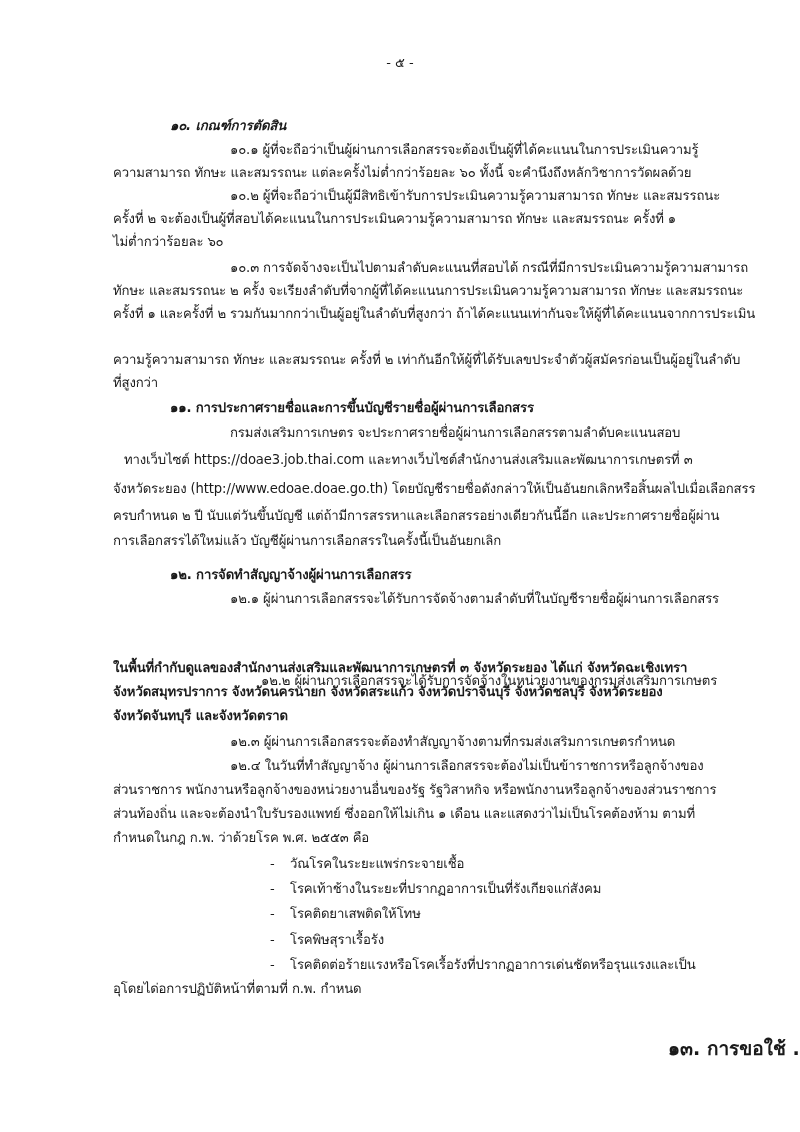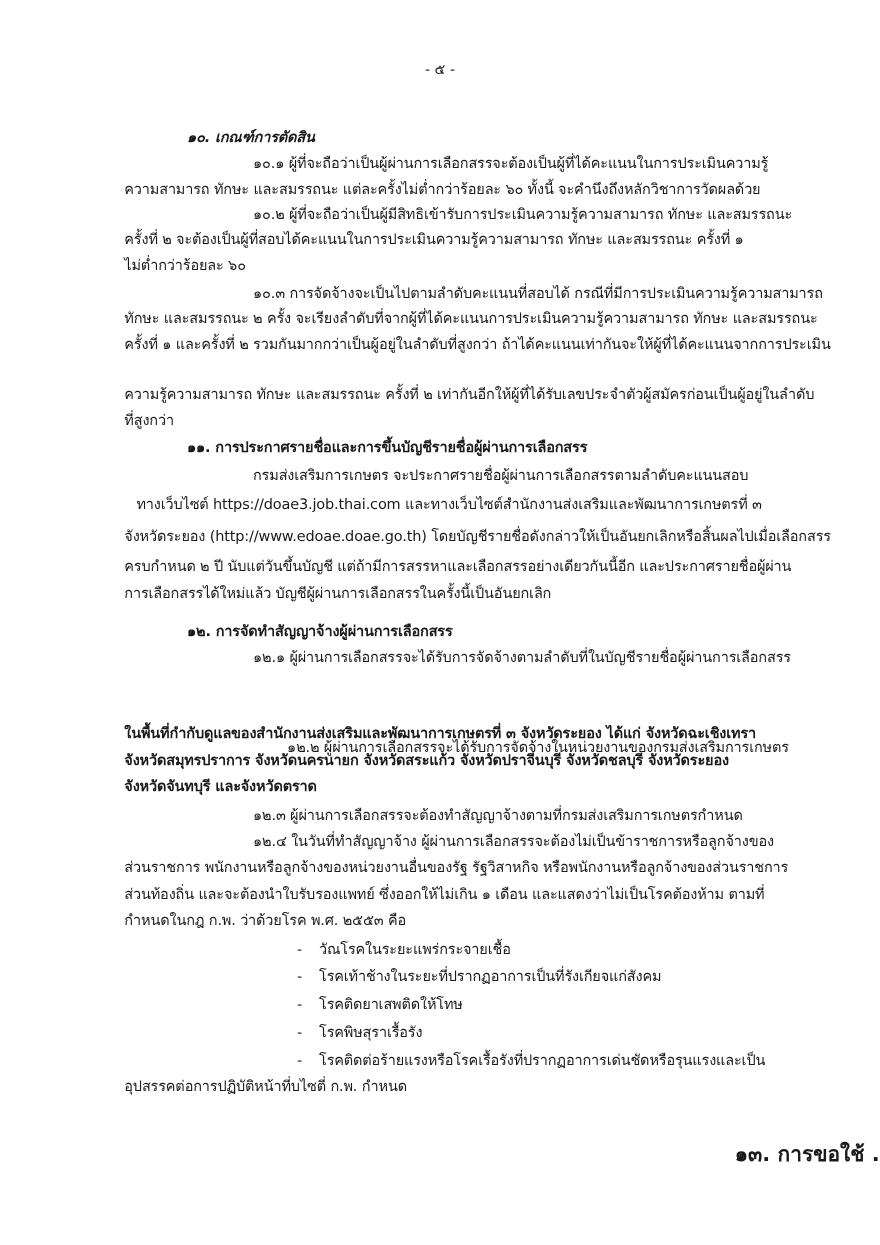--- a/index.html
+++ b/index.html
@@ -110,7 +110,7 @@
       <span class="dash" style="left:270px; top:956px;">-</span>
       <span class="ln" style="left:290px; top:956px;">โรคติดต่อร้ายแรงหรือโรคเรื้อรังที่ปรากฏอาการเด่นชัดหรือรุนแรงและเป็น</span>
     </div>
-    <div class="ln" style="left:113px; top:980px;">อุปสรรคต่อการปฏิบัติหน้าที่บไซตี่ ก.พ. กำหนด</div>
+    <div class="ln" style="left:113px; top:980px;">อุโดยได่อการปฏิบัติหน้าที่ตามที่ ก.พ. กำหนด</div>
   </div>
 
   <div class="footer">๑๓. การขอใช้ ...</div>

